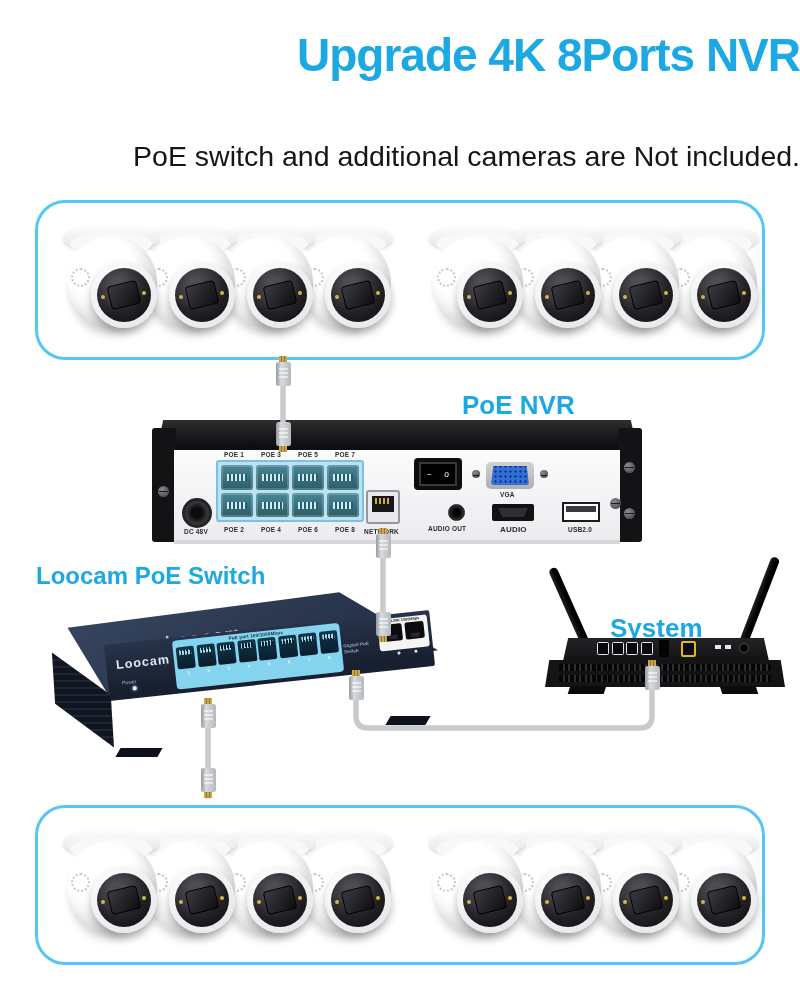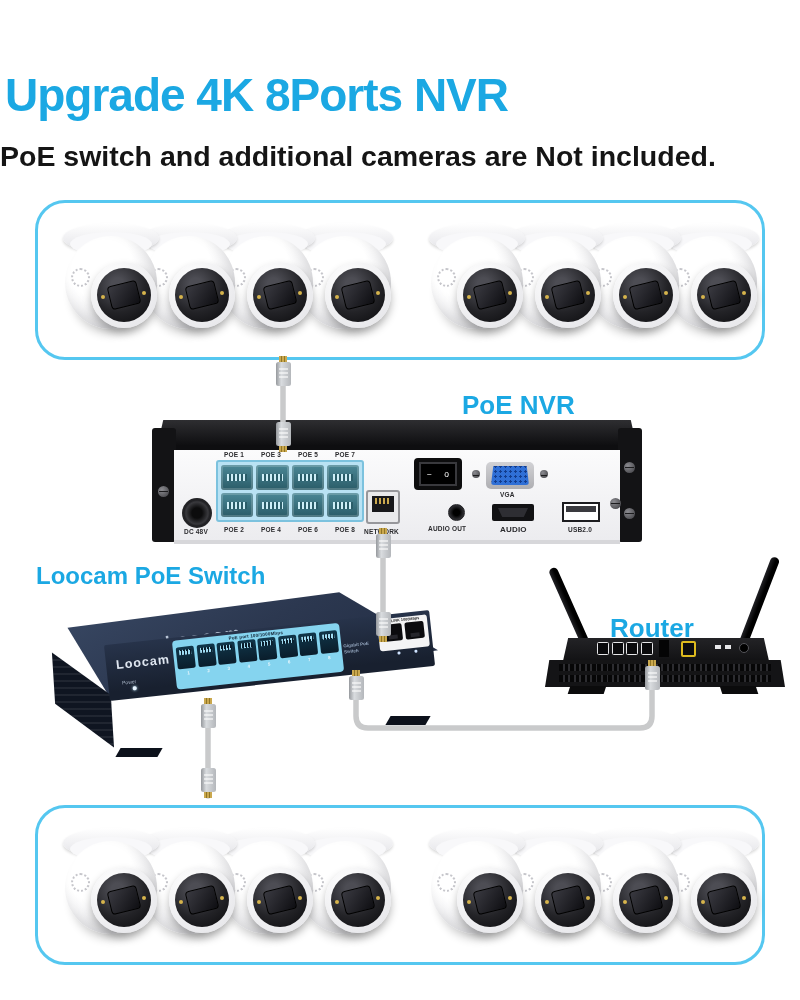--- a/index.html
+++ b/index.html
@@ -8,8 +8,8 @@
   .abs { position:absolute; }
 
   
-  .title { left:5px; right:0; top:30px; text-align:left; color:#1ba8e3;
-           font-size:46px; line-height:1.13; font-weight:800; letter-spacing:-1px;margin-top:40px; }
+  .title { left:16px; right:0; top:30px; text-align:right; color:#1ba8e3;
+           font-size:46px; line-height:1.13; font-weight:800; letter-spacing:-1px; }
   .subtitle { left:0; right:0; top:140px; text-align:left; color:#151515;
               font-size:28.5px; font-weight:700; }
 

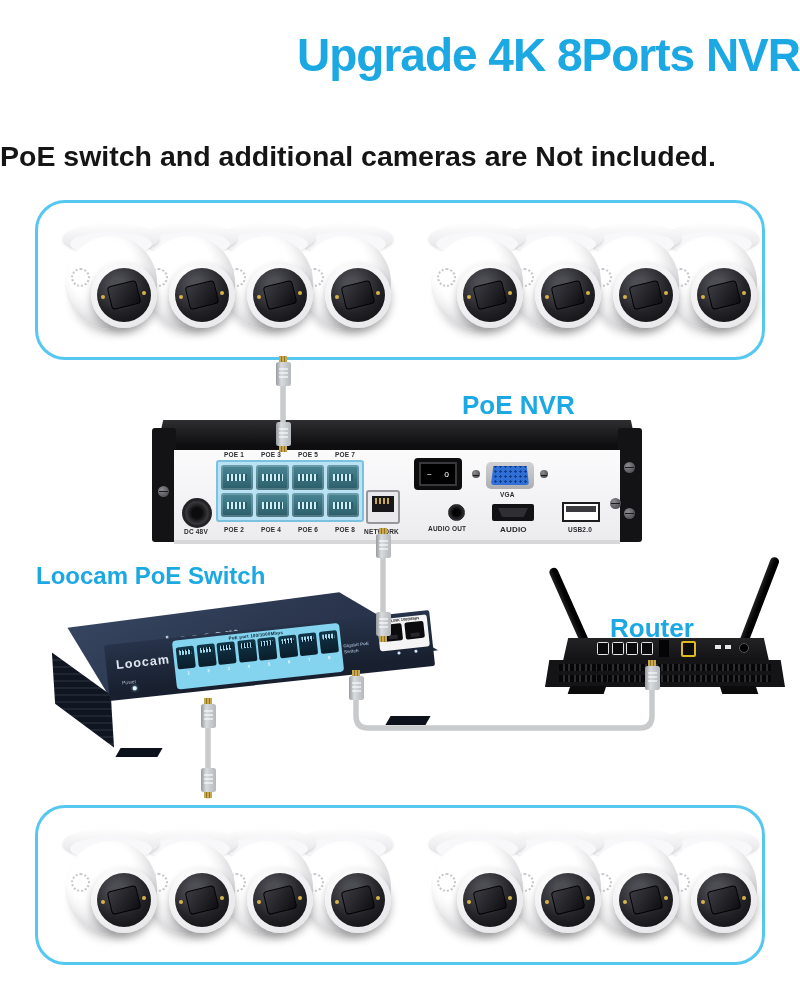--- a/index.html
+++ b/index.html
@@ -10,8 +10,8 @@
   
   .title { left:16px; right:0; top:30px; text-align:right; color:#1ba8e3;
            font-size:46px; line-height:1.13; font-weight:800; letter-spacing:-1px; }
-  .subtitle { left:0; right:0; top:140px; text-align:left; color:#151515;
-              font-size:28.5px; font-weight:700; }
+  .subtitle { left:0; right:0; top:140px; text-align:right; color:#151515;
+              font-size:28.5px; font-weight:400; }
 
   
   .cam-box { left:35px; width:724px; height:154px; border:3px solid #55c7f0;

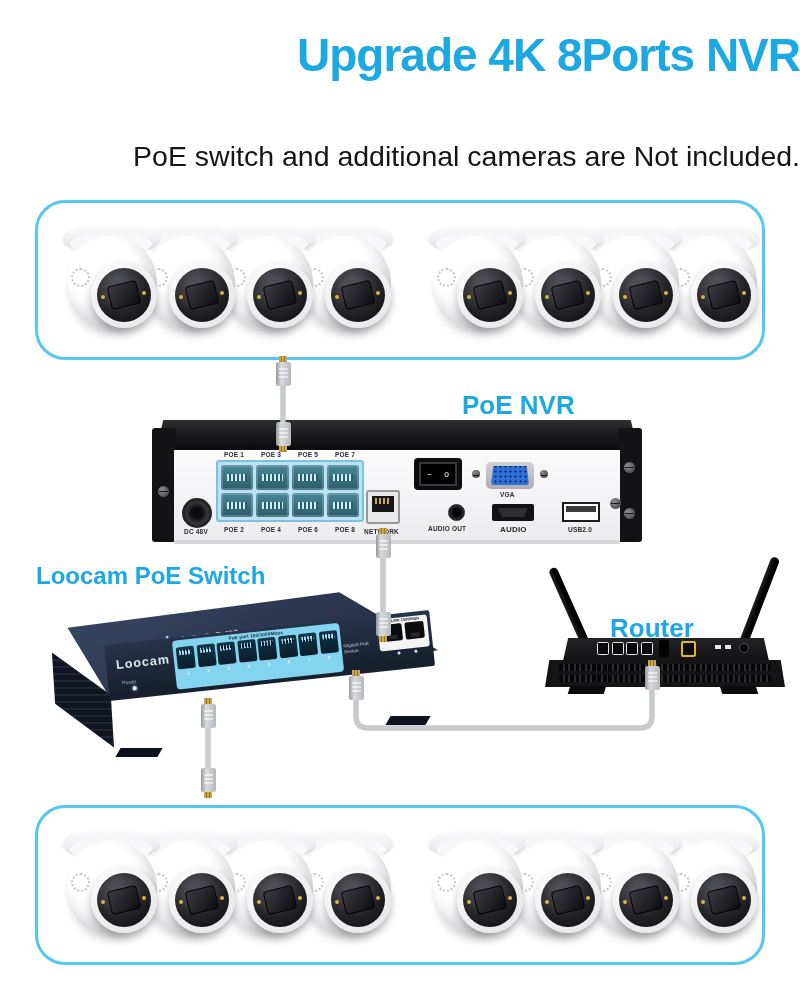--- a/index.html
+++ b/index.html
@@ -412,7 +412,7 @@
 <div class="abs sw-foot f1"></div>
 <div class="abs sw-foot f2"></div>
 
-<div class="abs dev-label" style="left:610px;top:613px;font-size:26px;">Router</div>
+<div class="abs dev-label" style="left:610px;top:613px;font-size:26px;">System</div>
 
 <div class="abs router">
   <div class="antenna l"></div>

